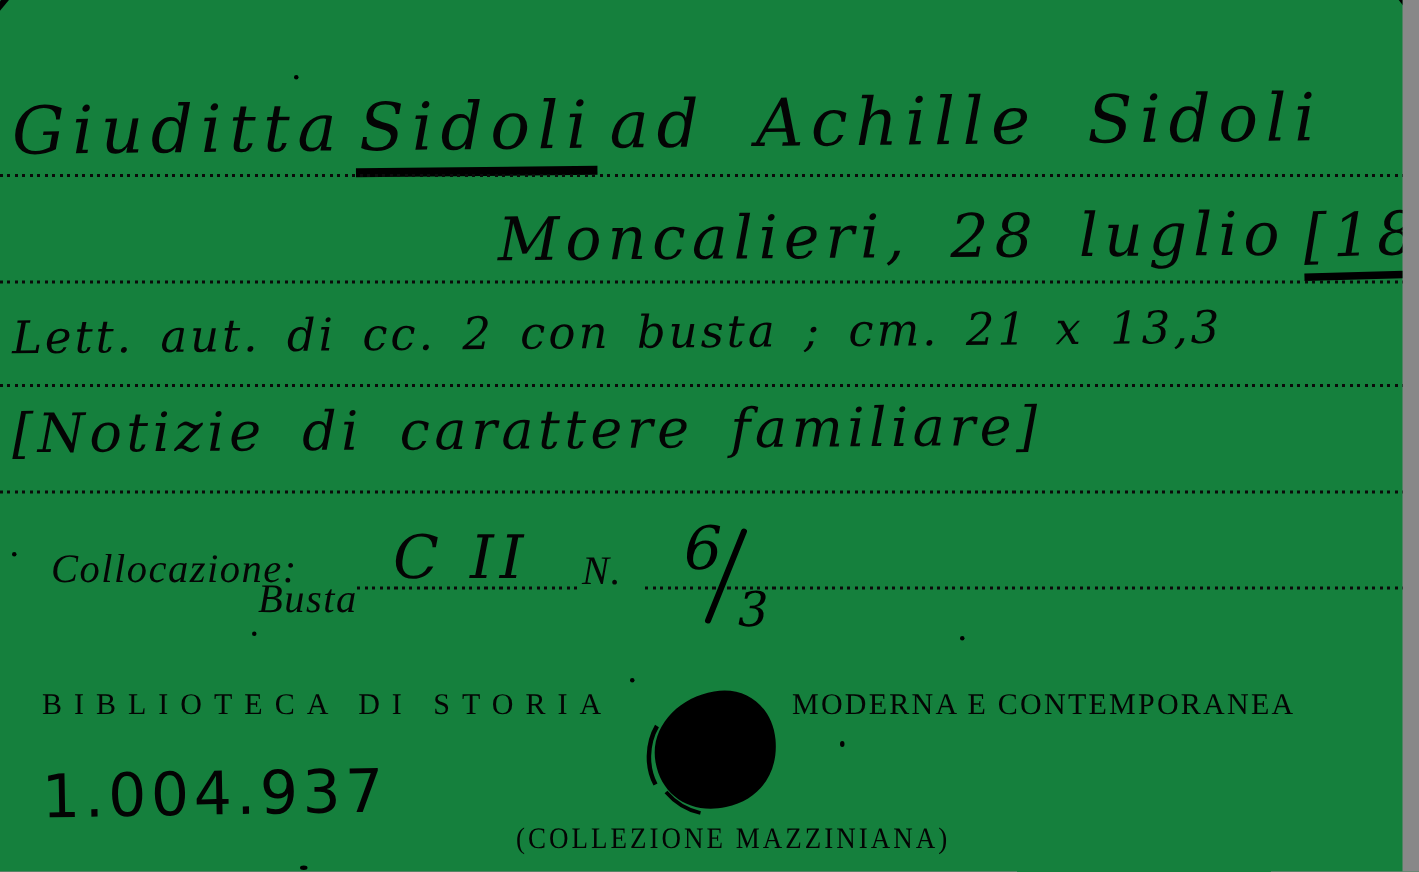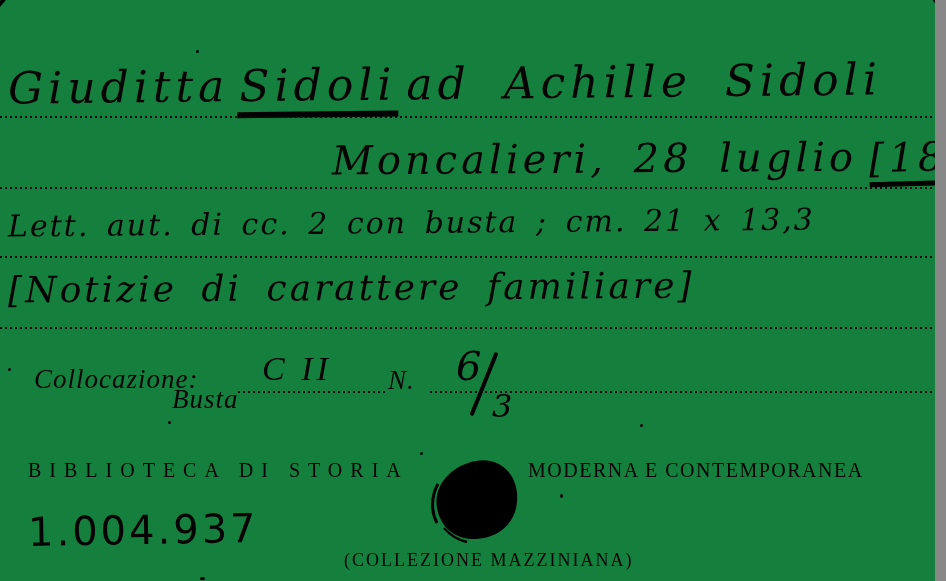--- a/index.html
+++ b/index.html
@@ -42,7 +42,7 @@
   .colloc-label { left:18px;  top:366px;margin-left:16px; }
   .busta-label  { left:172px; top:366px;margin-top:20px; }
   .n-label      { left:388px; top:367px; }
-  .hw-busta     { left:262px; top:352px; font-size:34px; letter-spacing:4px;font-family:Liberation Serif, serif; }
+  .hw-busta     { left:262px; top:352px; font-size:40px; letter-spacing:4px; }
 
   .fraction { position:absolute; left:448px; top:340px; width:84px; height:92px; }
   .fraction .num   { position:absolute; left:8px;  top:6px;  font-size:40px; font-family:"DejaVu Serif", serif; font-style:italic; line-height:1; }

